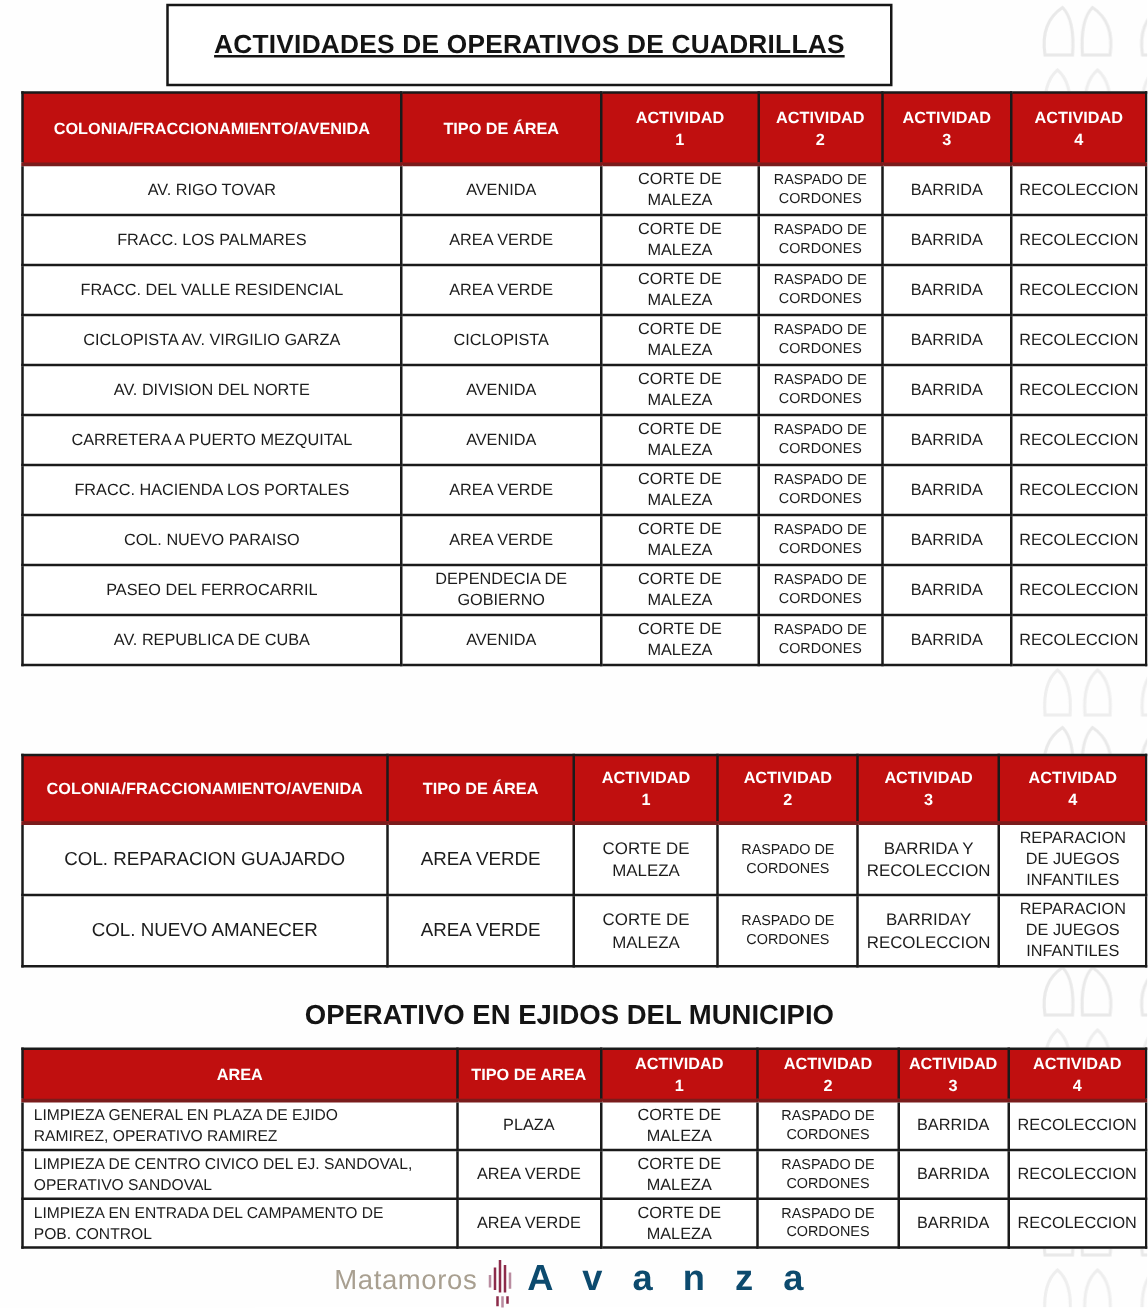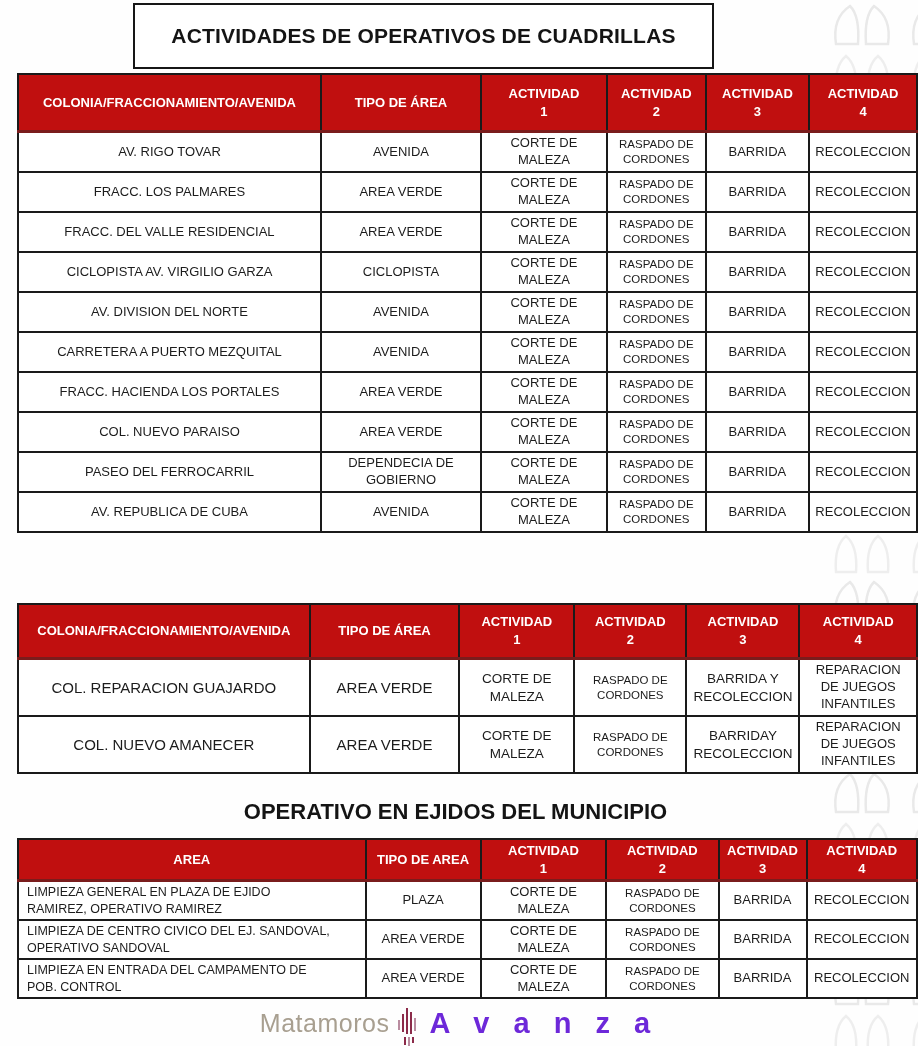--- a/index.html
+++ b/index.html
@@ -43,6 +43,7 @@
     color: #141414;
     letter-spacing: 0.2px;
     z-index: 2;
+    text-decoration: underline;
   }
   table.t {
     position: absolute;

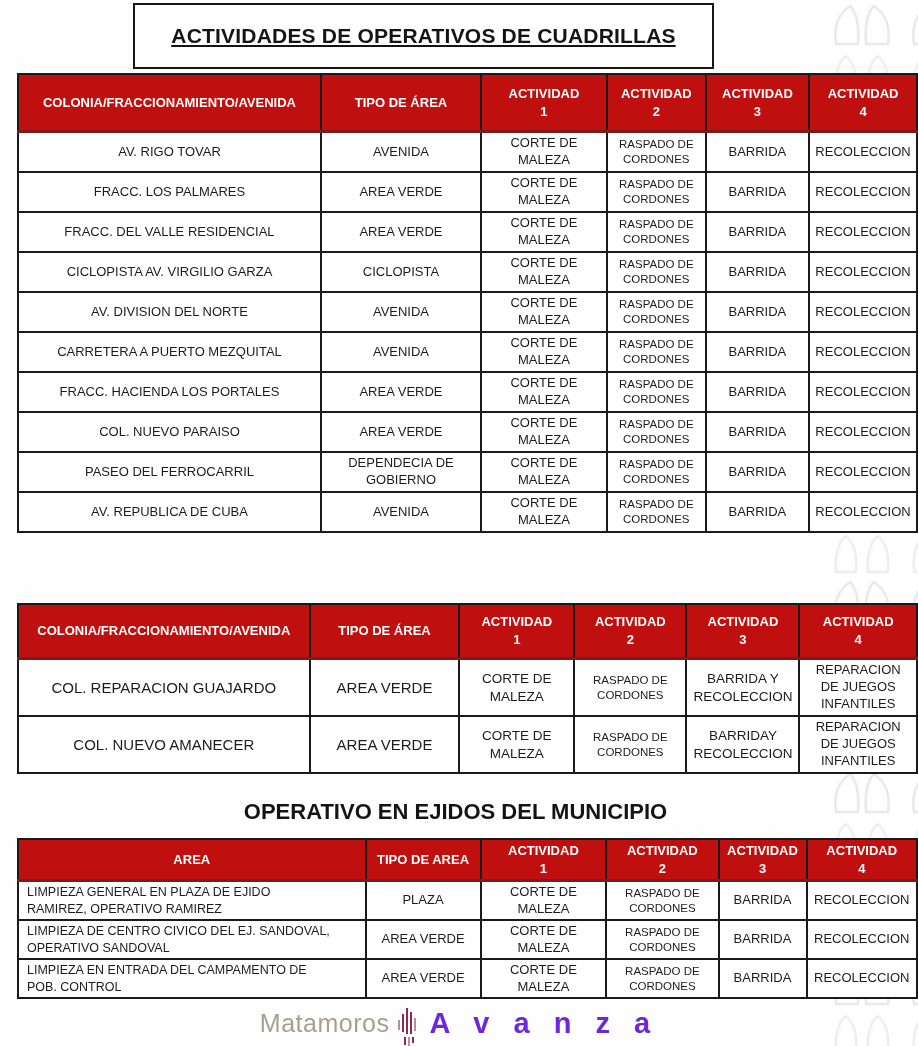--- a/index.html
+++ b/index.html
@@ -120,7 +120,7 @@
     z-index: 1;
   }
   .brand-gray {
-    font-size: 25px;
+    font-size: 22px;
     color: #A89F90;
     letter-spacing: 0.5px;
   }

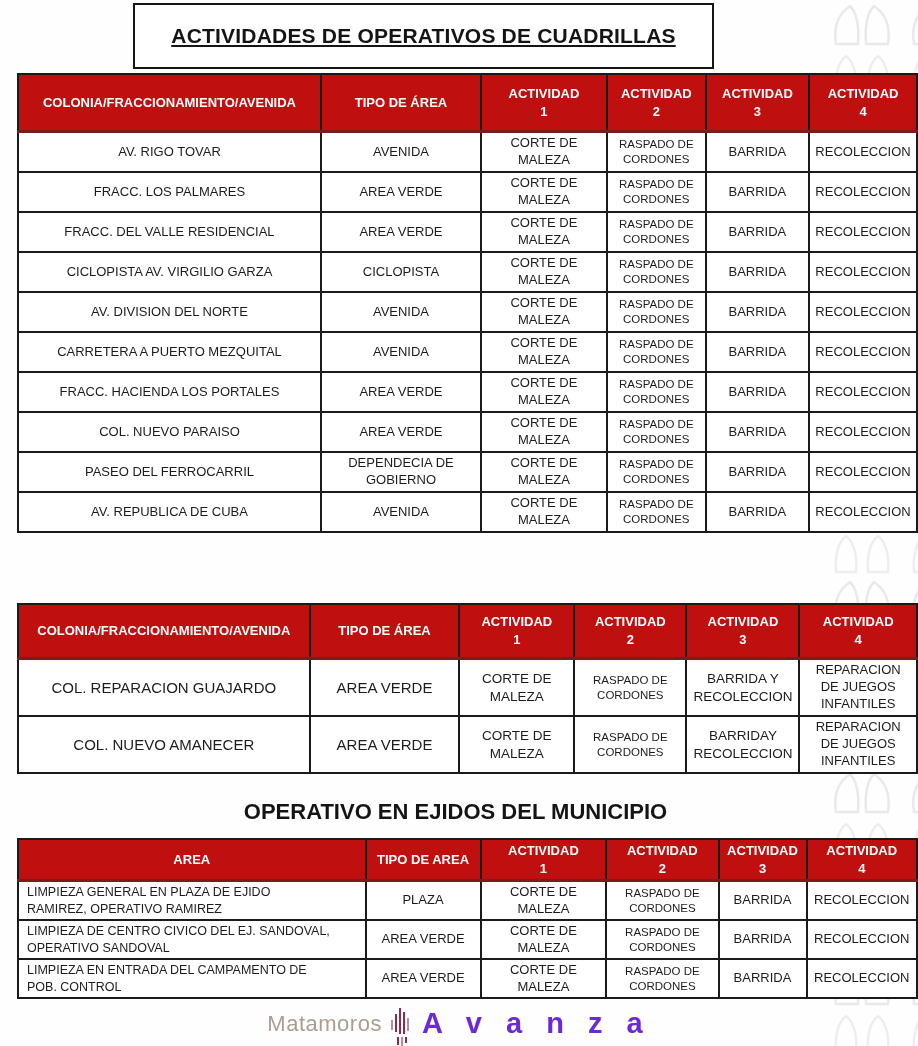--- a/index.html
+++ b/index.html
@@ -126,7 +126,7 @@
   }
   .brand-maroon {
     font-size: 29px;
-    color: #6d28d9;
+    color: #0c4a6e;
     font-weight: bold;
     letter-spacing: 8px;
   }

